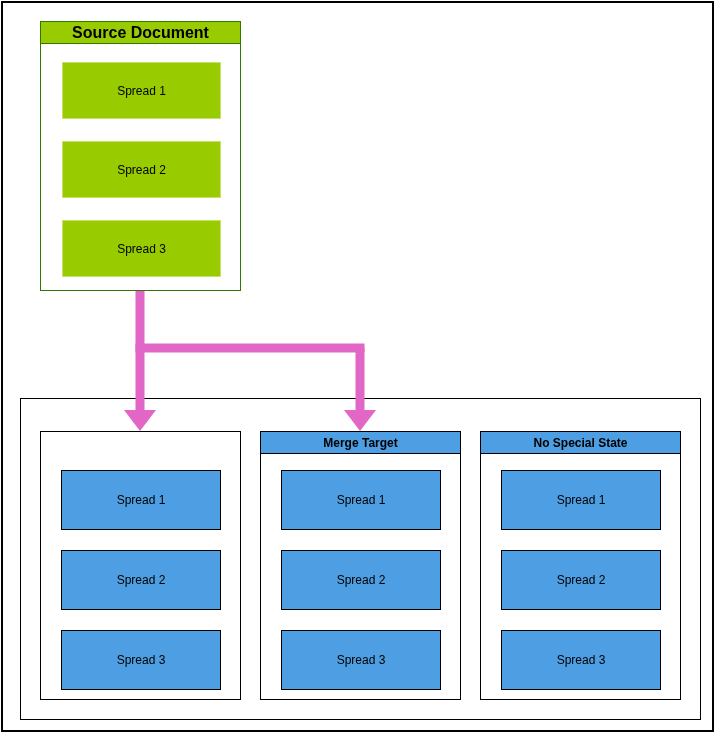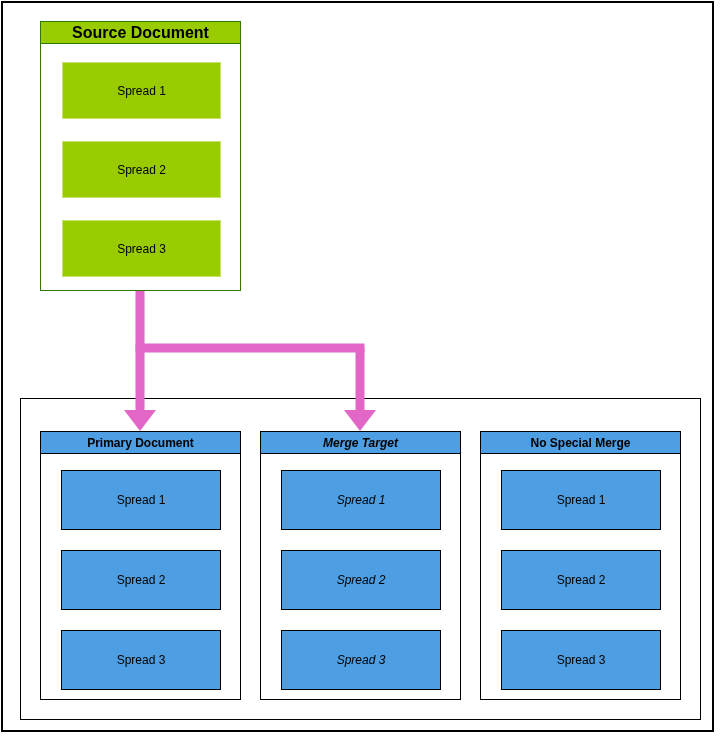--- a/index.html
+++ b/index.html
@@ -116,7 +116,6 @@
   </svg>
 
   <div class="doc-container primary">
-    <div class="doc-header">Primary Document</div>
     <div class="doc-spread s1">Spread 1</div>
     <div class="doc-spread s2">Spread 2</div>
     <div class="doc-spread s3">Spread 3</div>

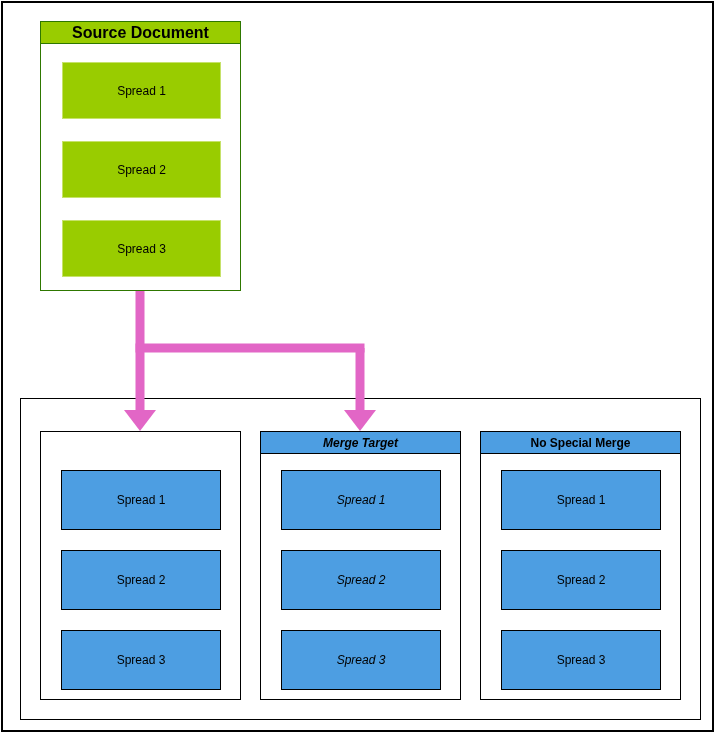--- a/index.html
+++ b/index.html
@@ -68,7 +68,7 @@
     background: #fff;
   }
   .doc-container.primary { left: 40px; }
-  .doc-container.merge   { left: 260px; font-style: italic; }
+  .doc-container.merge   { left: 260px; }
   .doc-container.nospec  { left: 480px; }
   .doc-header {
     position: absolute; left: 0; top: 0;

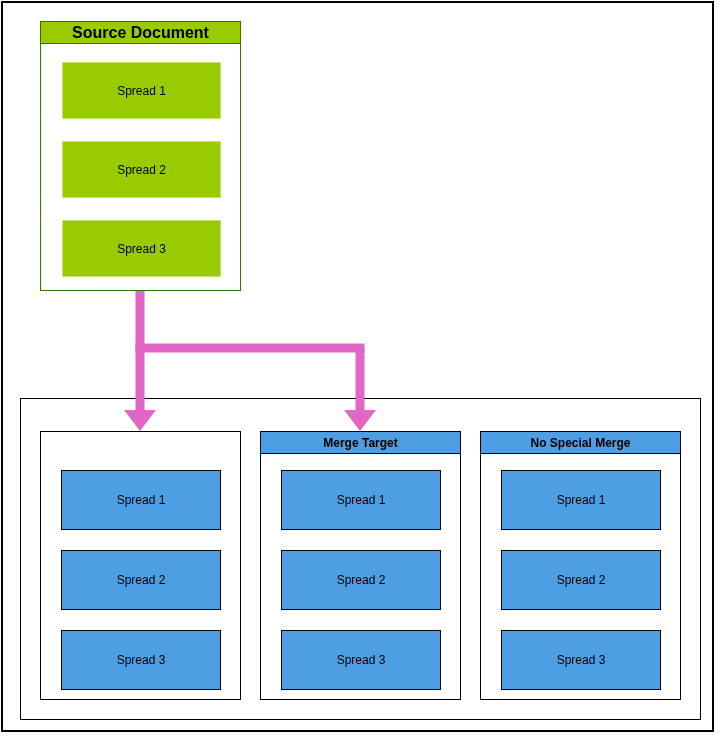--- a/index.html
+++ b/index.html
@@ -129,7 +129,7 @@
   </div>
 
   <div class="doc-container nospec">
-    <div class="doc-header">No Special Merge</div>
+    <div class="doc-header">No Special State</div>
     <div class="doc-spread s1">Spread 1</div>
     <div class="doc-spread s2">Spread 2</div>
     <div class="doc-spread s3">Spread 3</div>

